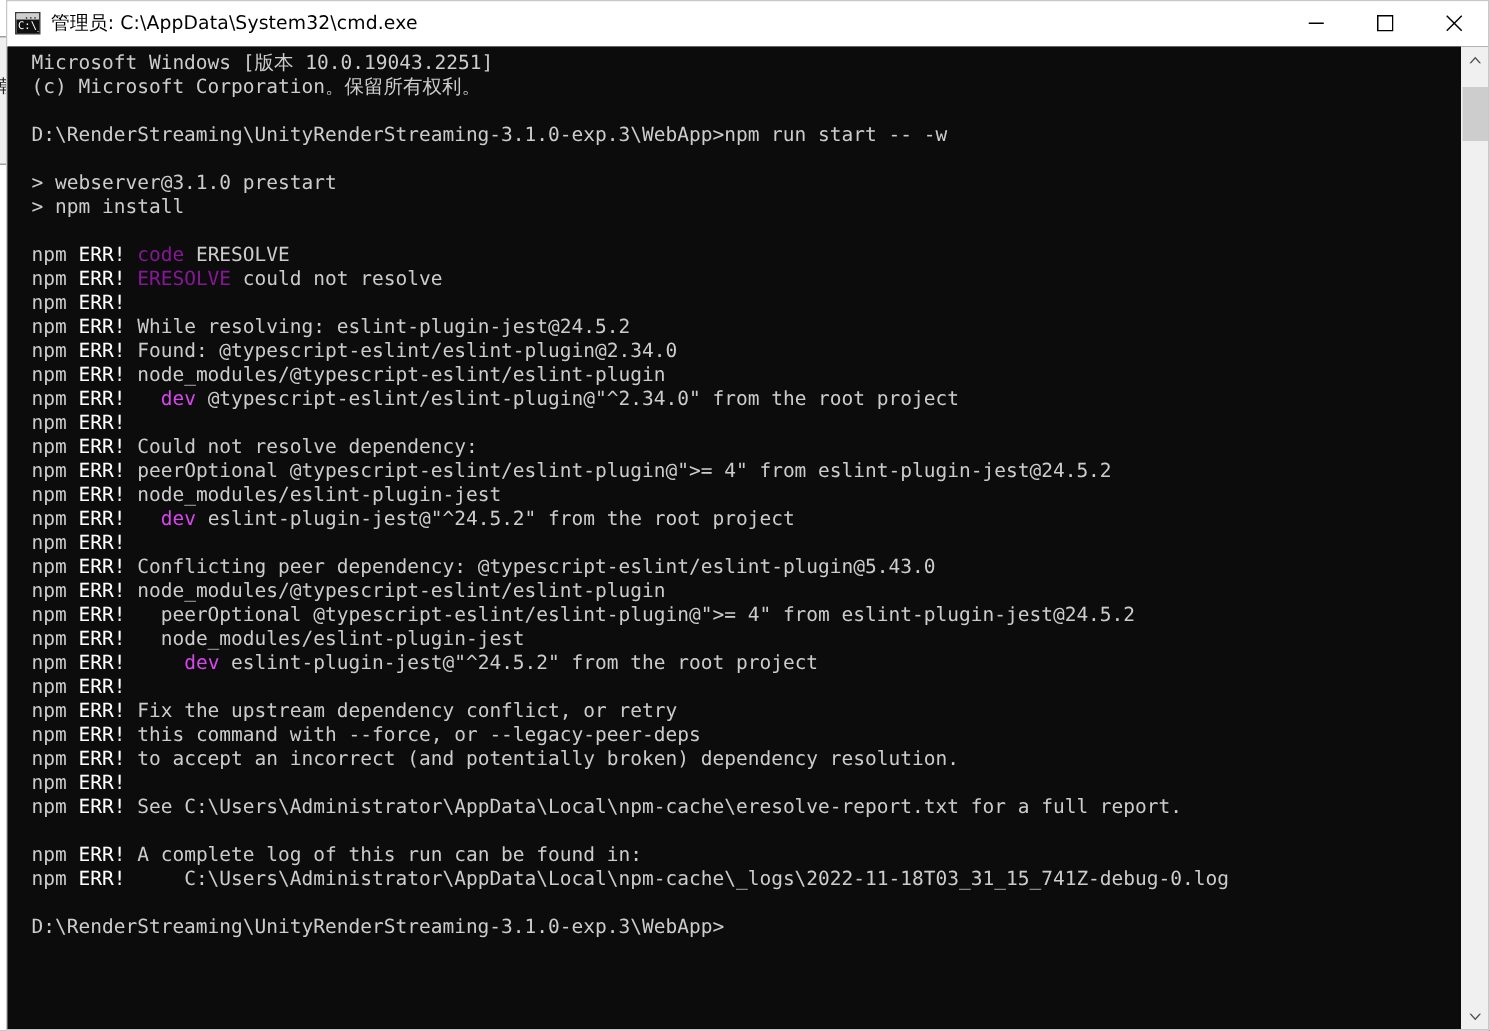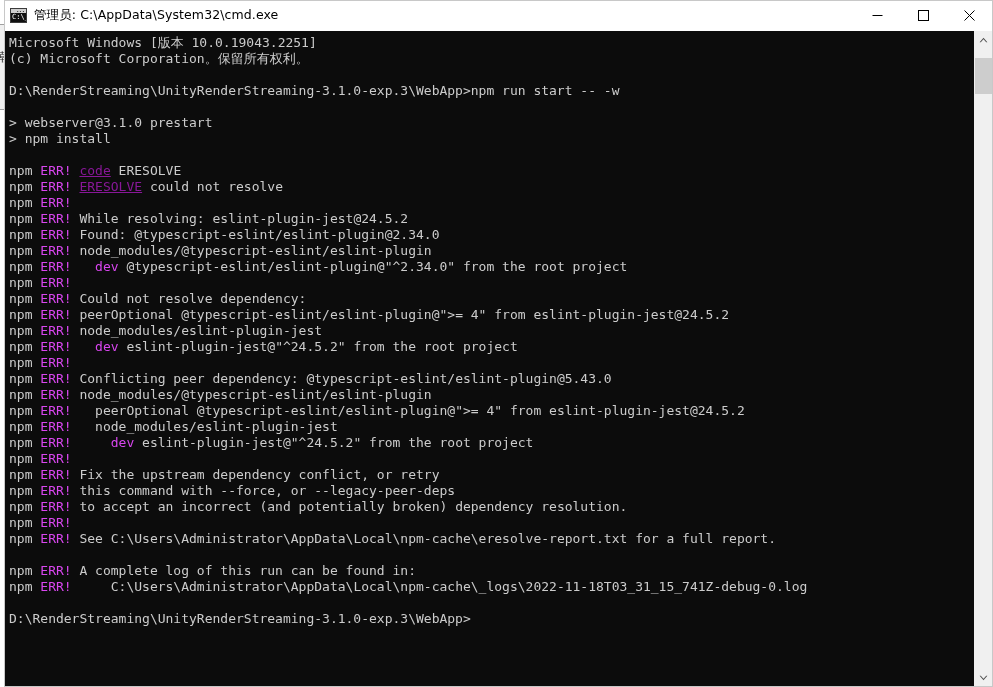--- a/index.html
+++ b/index.html
@@ -150,6 +150,7 @@
     color: #cccccc;
     letter-spacing: 0px;
     padding-left: 4px;
+    margin-left: 12px;
   }
   #console-lines .line {
     height: 16px;

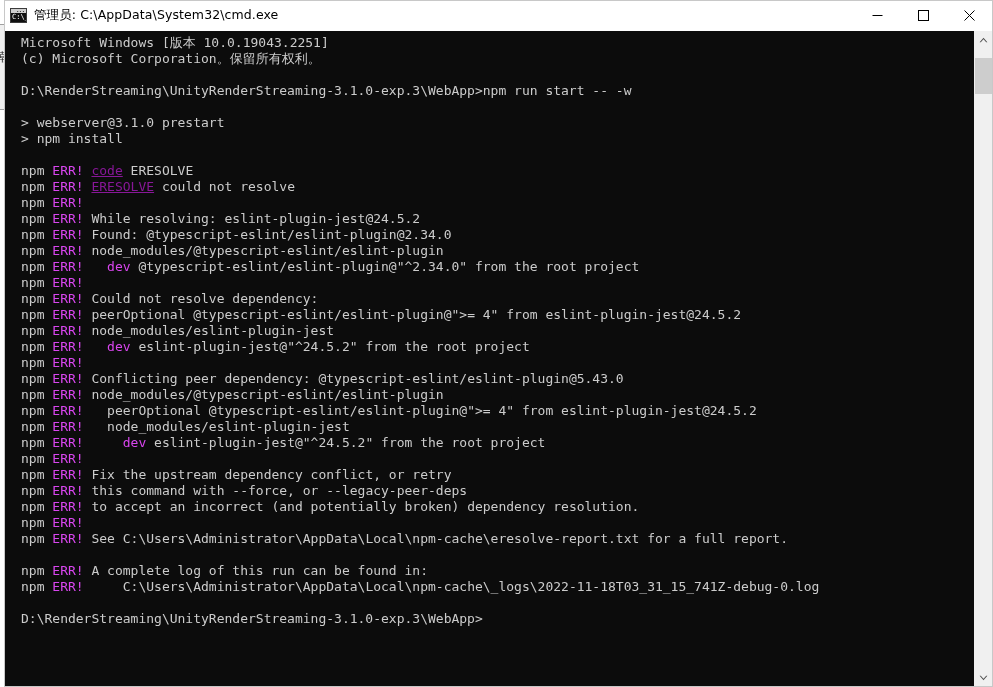--- a/index.html
+++ b/index.html
@@ -157,7 +157,7 @@
     white-space: pre;
   }
   .c-white    { color: #cccccc; }
-  .c-red      { color: #d946ef; }
+  .c-red      { color: #ffffff; }
   .c-magenta  { color: #881798; text-decoration: underline; }
   .c-yellow   { color: #d946ef; }
 

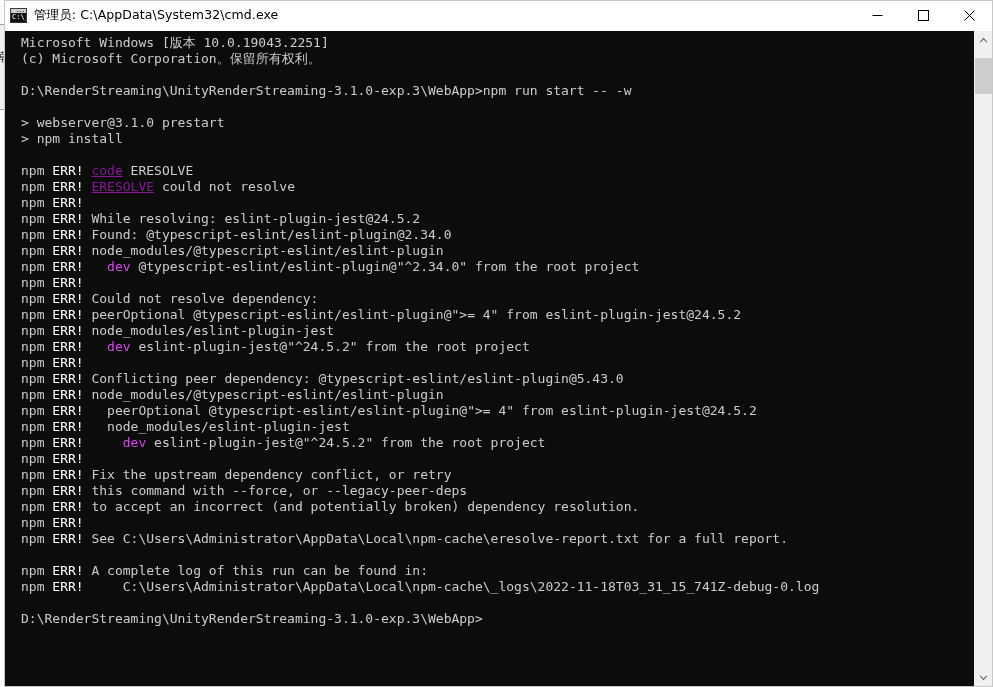--- a/index.html
+++ b/index.html
@@ -158,7 +158,7 @@
   }
   .c-white    { color: #cccccc; }
   .c-red      { color: #ffffff; }
-  .c-magenta  { color: #881798; text-decoration: underline; }
+  .c-magenta  { color: #881798; }
   .c-yellow   { color: #d946ef; }
 
   

